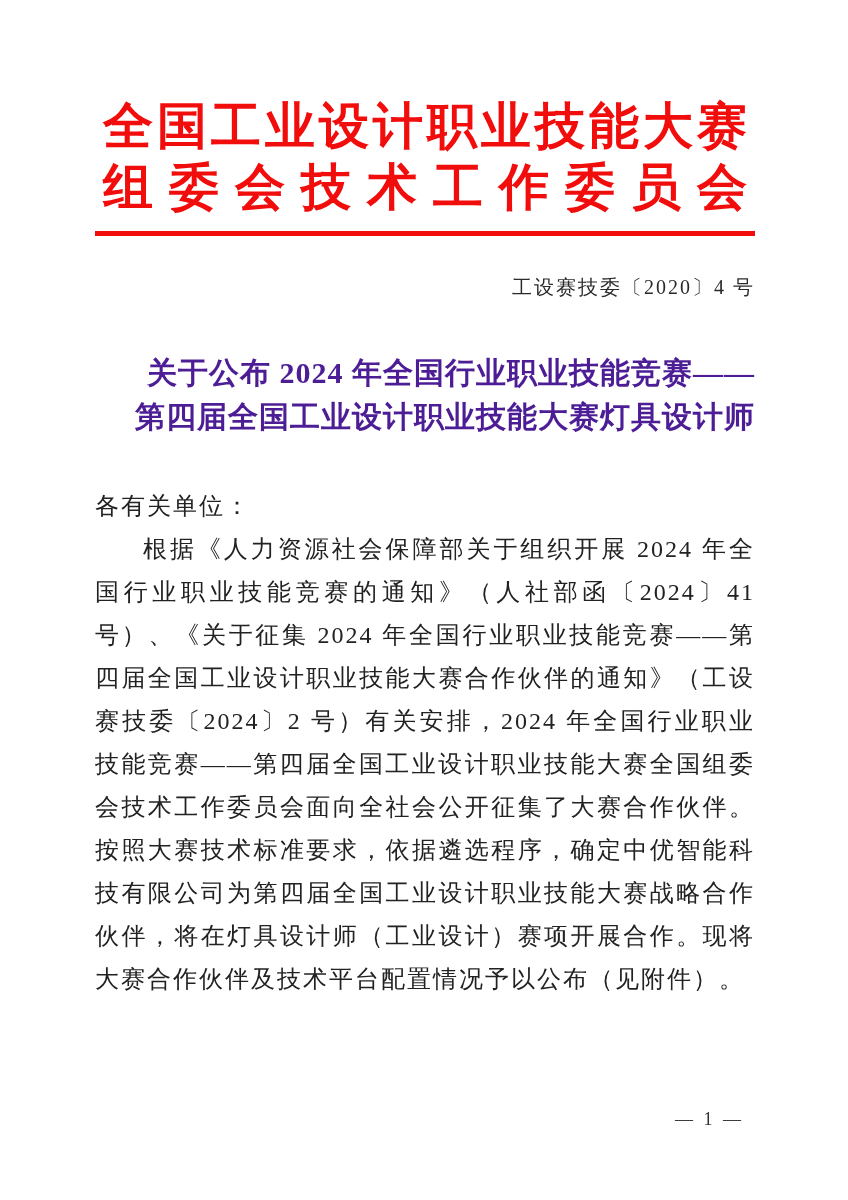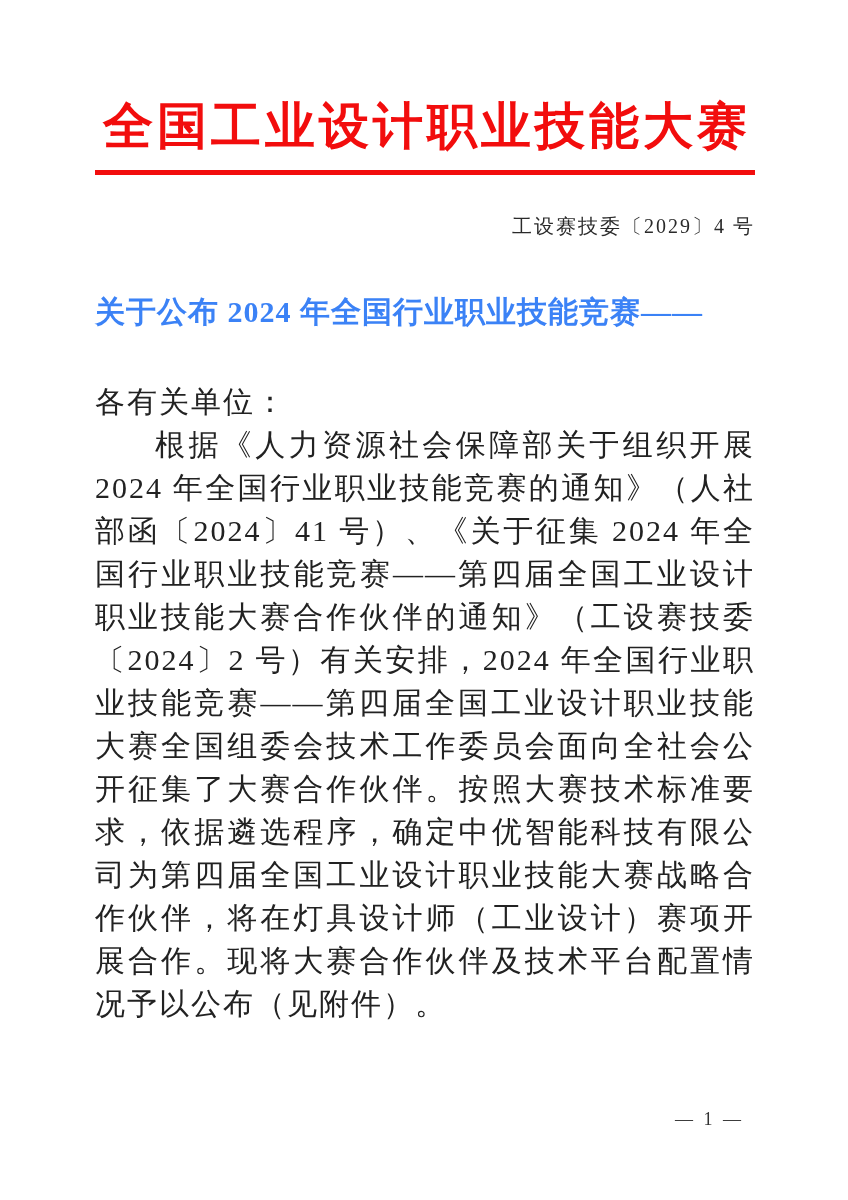--- a/index.html
+++ b/index.html
@@ -75,6 +75,7 @@
 
   <div class="letterhead">
     <div class="lh-line">全国工业设计职业技能大赛</div>
+    <div class="lh-line">组委会技术工作委员会</div>
   </div>
 
   <div class="red-rule"></div>

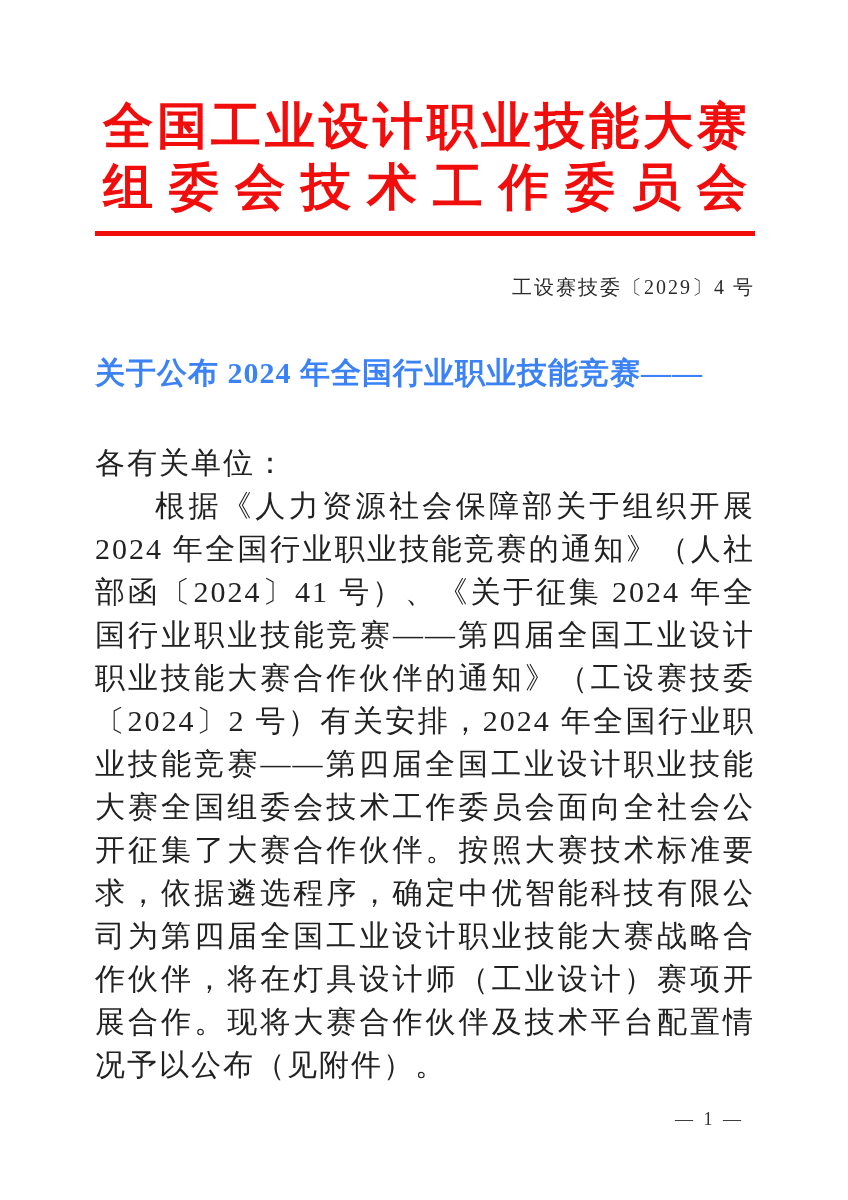--- a/index.html
+++ b/index.html
@@ -80,7 +80,7 @@
 
   <div class="red-rule"></div>
 
-  <div class="doc-number">工设赛技委〔2029〕4 号</div>
+  <div class="doc-number">工设赛技委〔2020〕4 号</div>
 
   <div class="title">
     <div>关于公布 2024 年全国行业职业技能竞赛——</div>

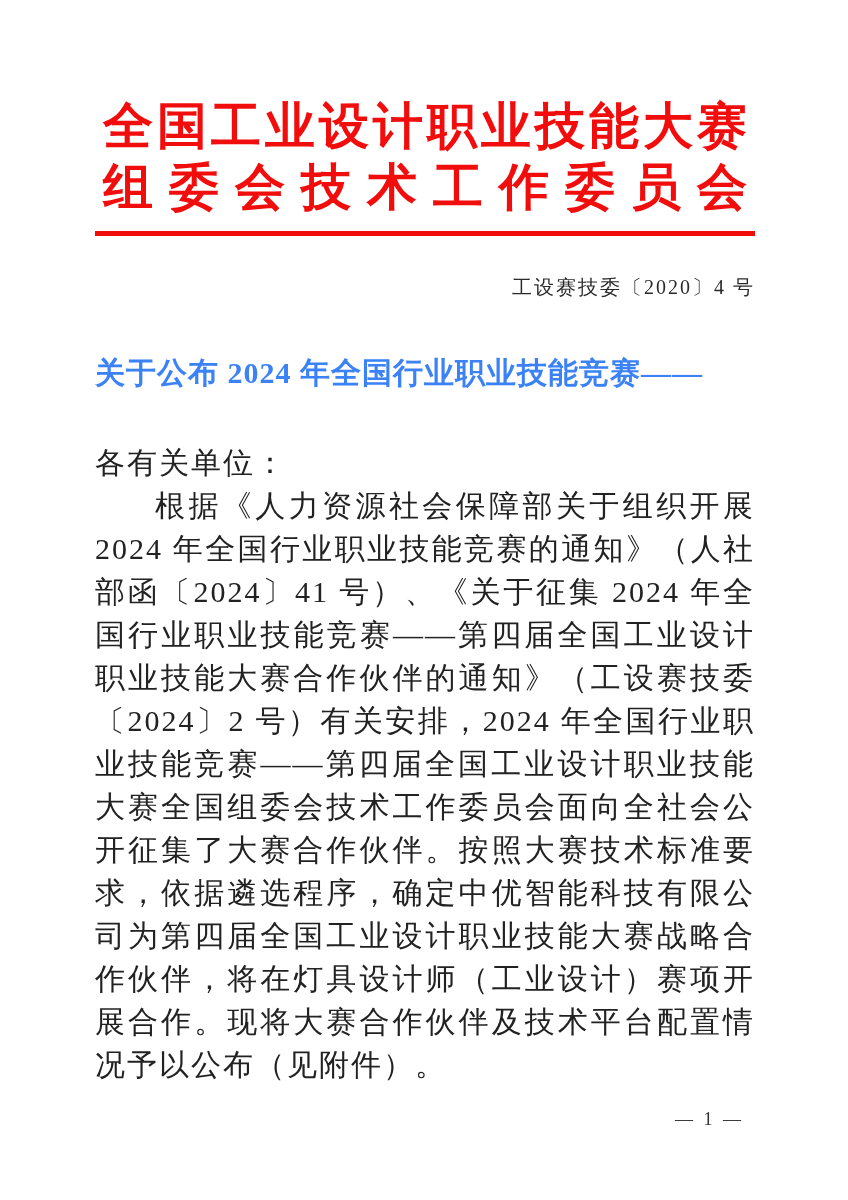--- a/index.html
+++ b/index.html
@@ -41,12 +41,12 @@
   }
   .title {
     margin-top: 50px;
-    text-align: left;
+    text-align: right;
     font-weight: bold;
     font-size: 30px;
     line-height: 44px;
     letter-spacing: 1px;
-    color: #3b82f6;
+    color: #4c1d95;
   }
   .body-text {
     margin-top: 46px;

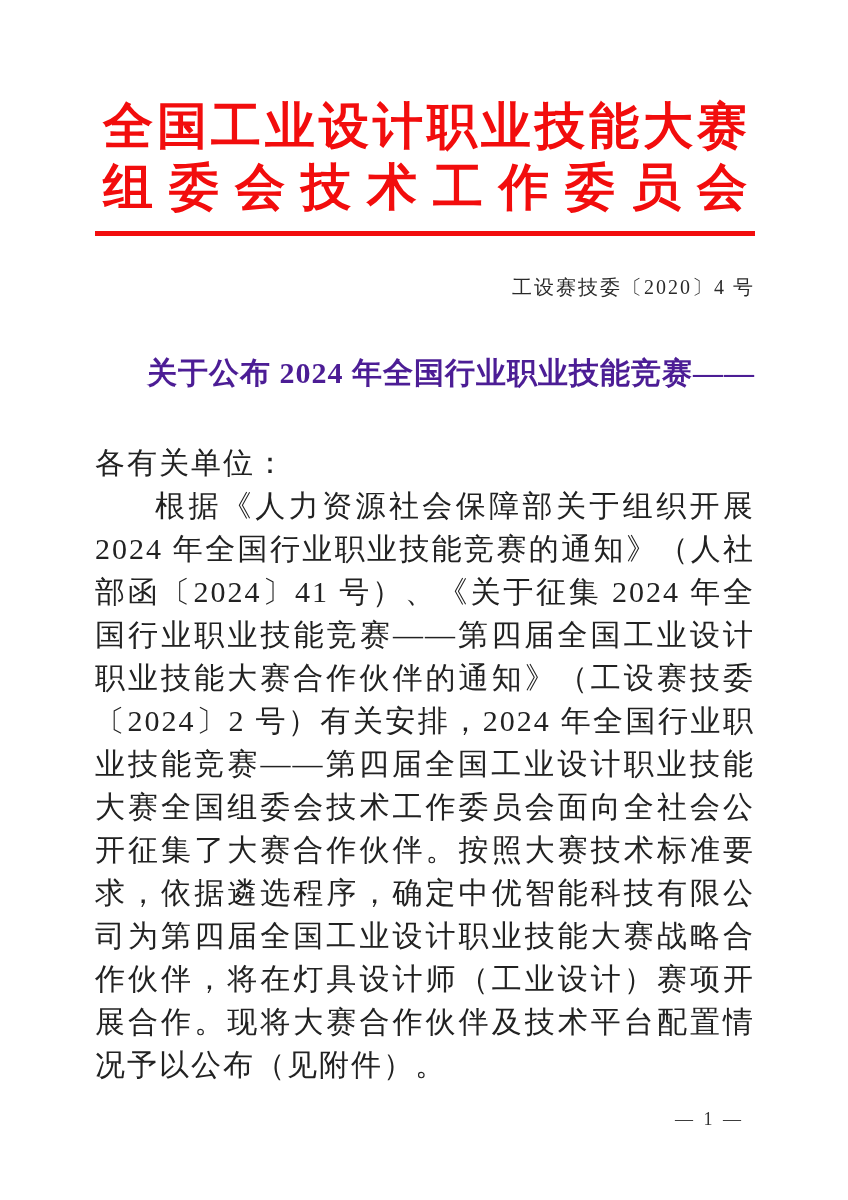--- a/index.html
+++ b/index.html
@@ -84,6 +84,7 @@
 
   <div class="title">
     <div>关于公布 2024 年全国行业职业技能竞赛——</div>
+    <div>第四届全国工业设计职业技能大赛灯具设计师</div>
   </div>
 
   <div class="body-text">

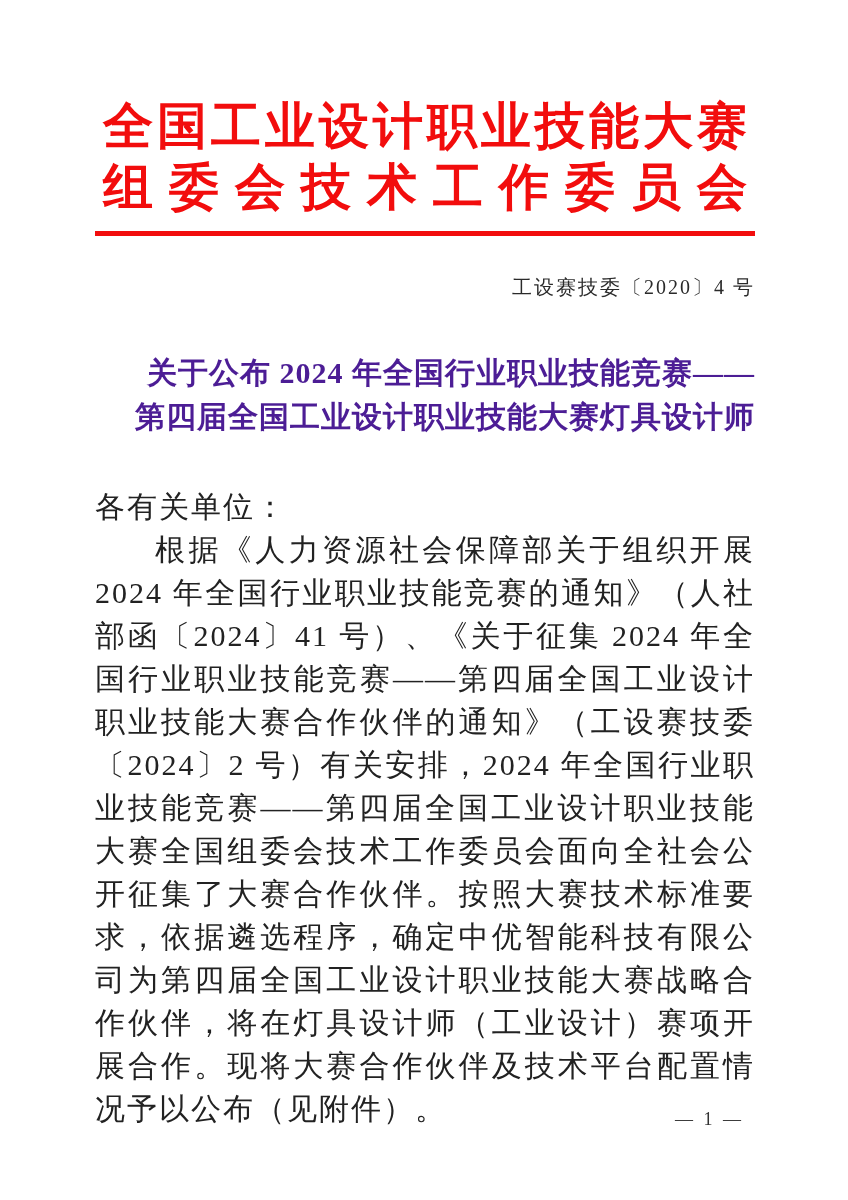--- a/index.html
+++ b/index.html
@@ -50,7 +50,7 @@
   }
   .body-text {
     margin-top: 46px;
-    font-size: 30px;
+    font-size: 24px;
     line-height: 43px;
     letter-spacing: 2px;
     text-align: justify;

